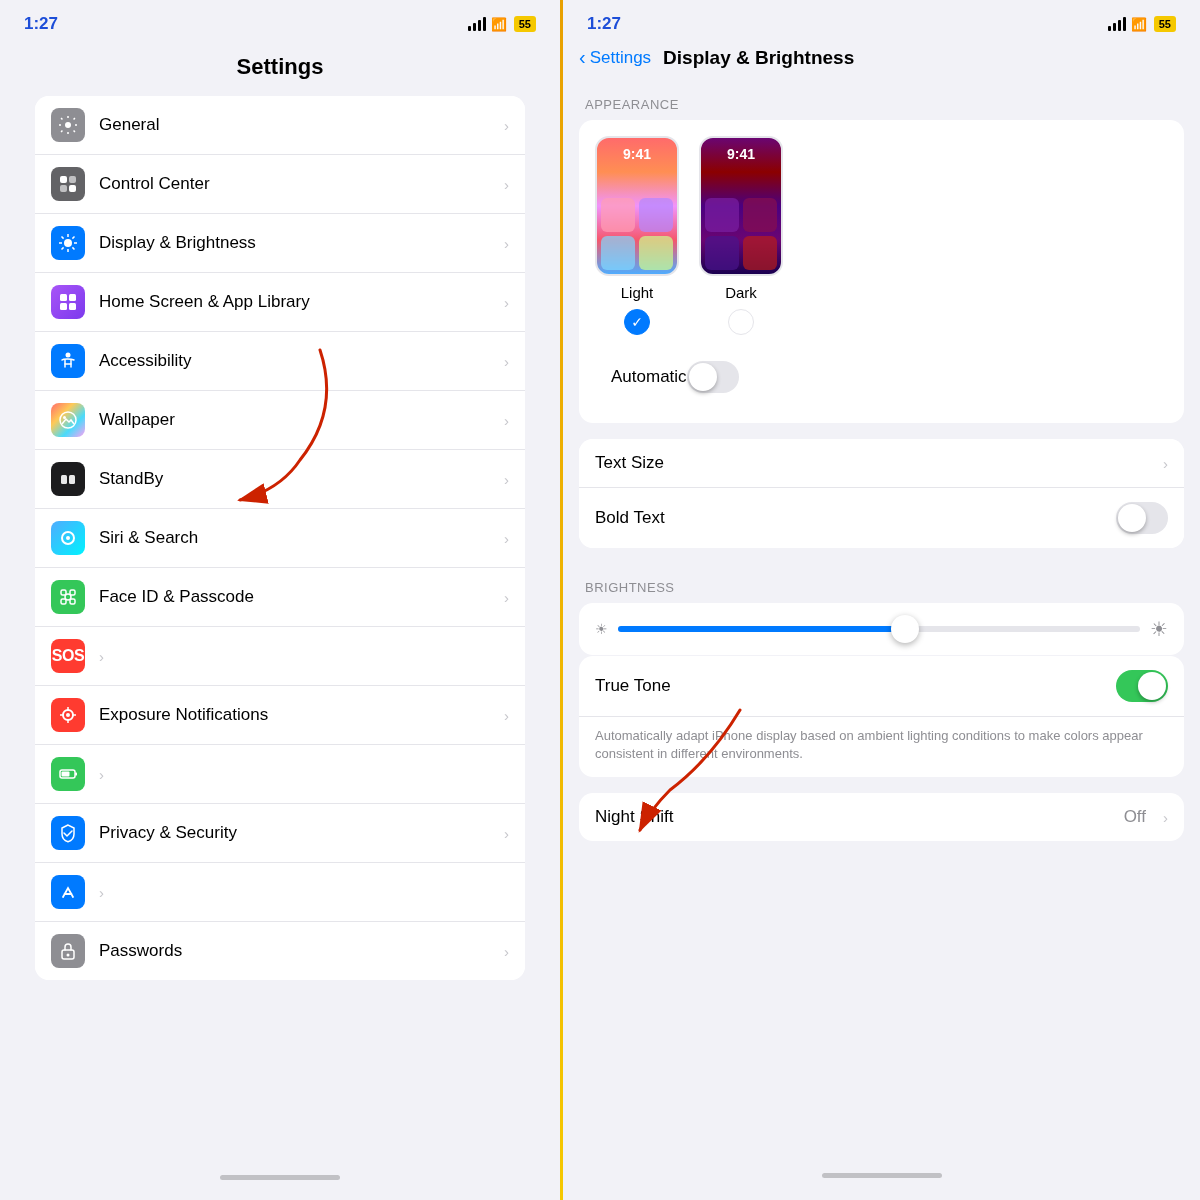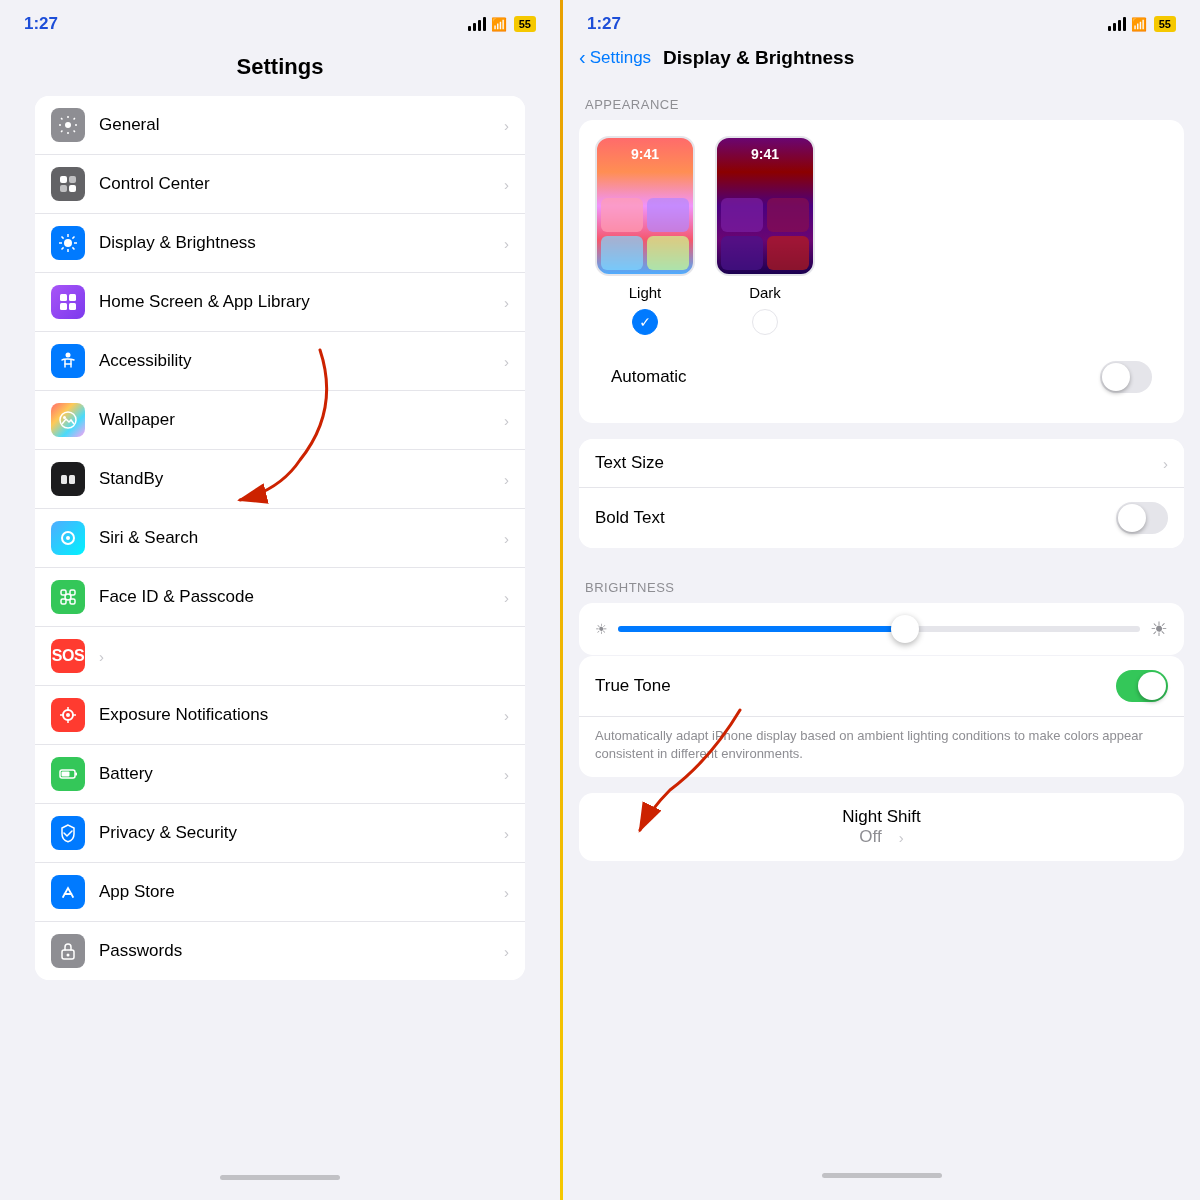--- a/index.html
+++ b/index.html
@@ -226,7 +226,7 @@
     }
 
     .phone-mockup {
-      width: 100px;
+      width: 84px;
       height: 140px;
       border-radius: 14px;
       overflow: hidden;

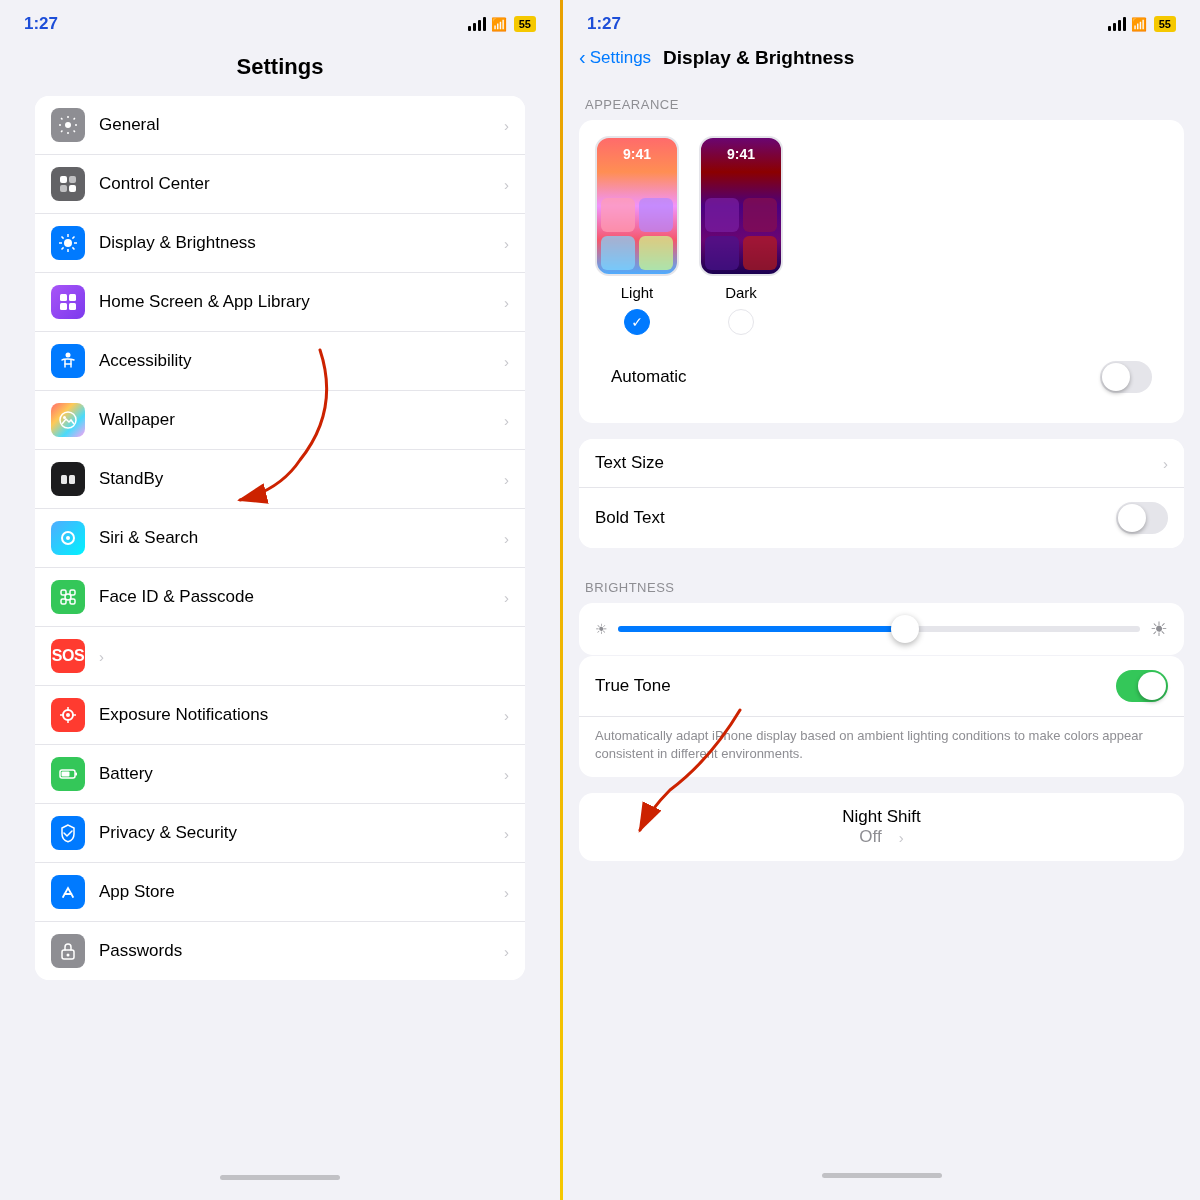--- a/index.html
+++ b/index.html
@@ -311,7 +311,6 @@
     .automatic-row {
       display: flex;
       align-items: center;
-      justify-content: space-between;
       padding: 14px 16px;
     }
 

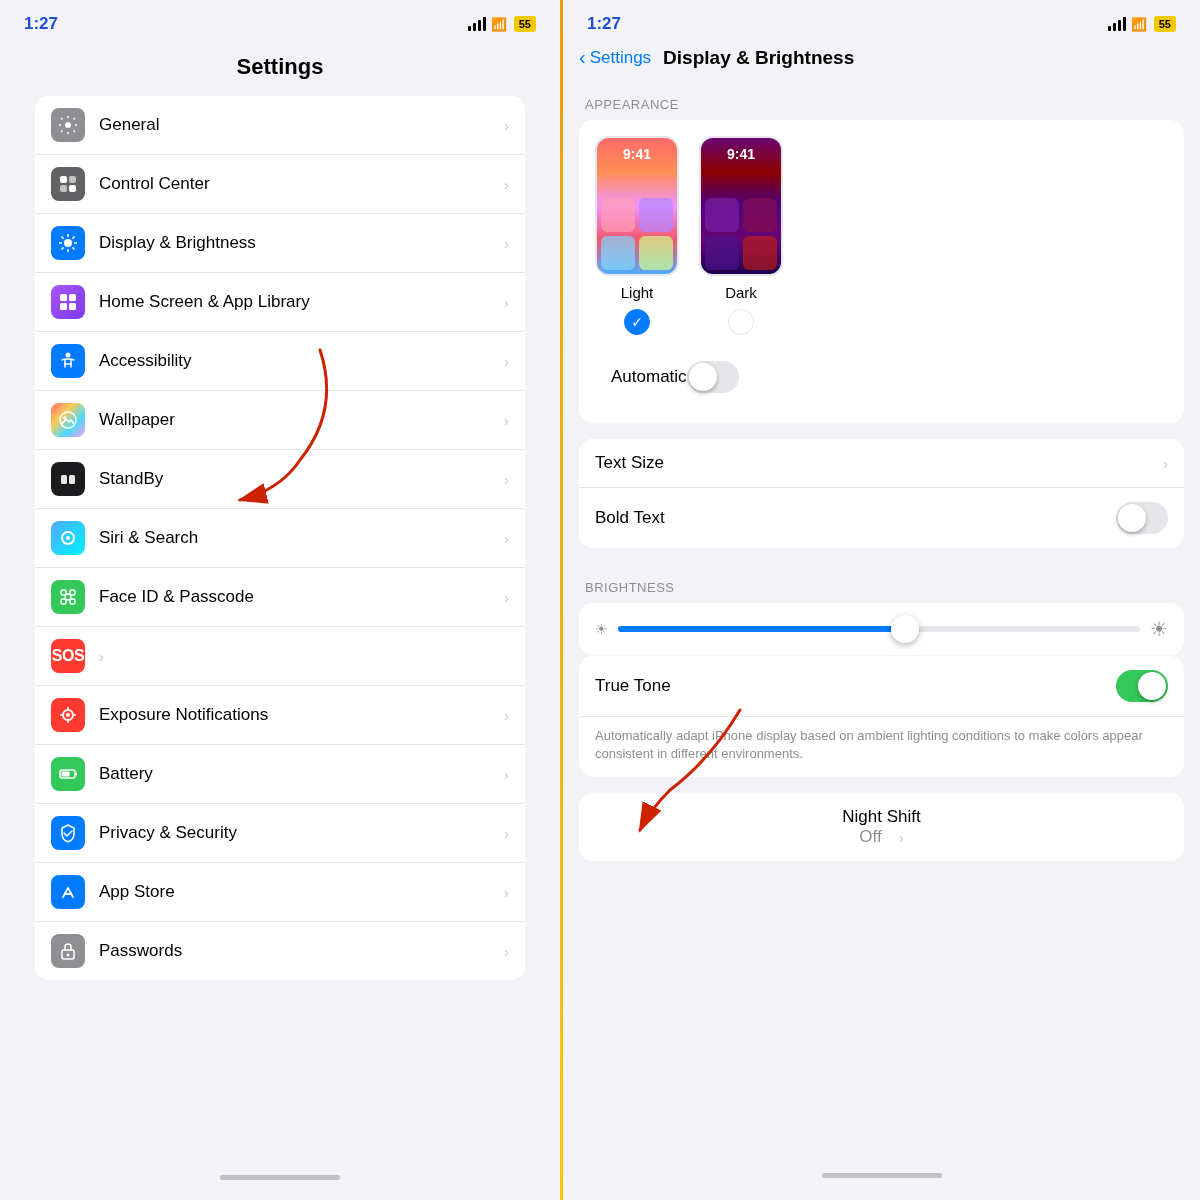--- a/index.html
+++ b/index.html
@@ -642,7 +642,6 @@
           <rect x="3.5" y="7.5" width="8" height="5" rx="1" fill="white"></rect>
         </svg>
       </div>
-      <span class="settings-label">Battery</span>
       <span class="chevron">›</span>
     </div>
 

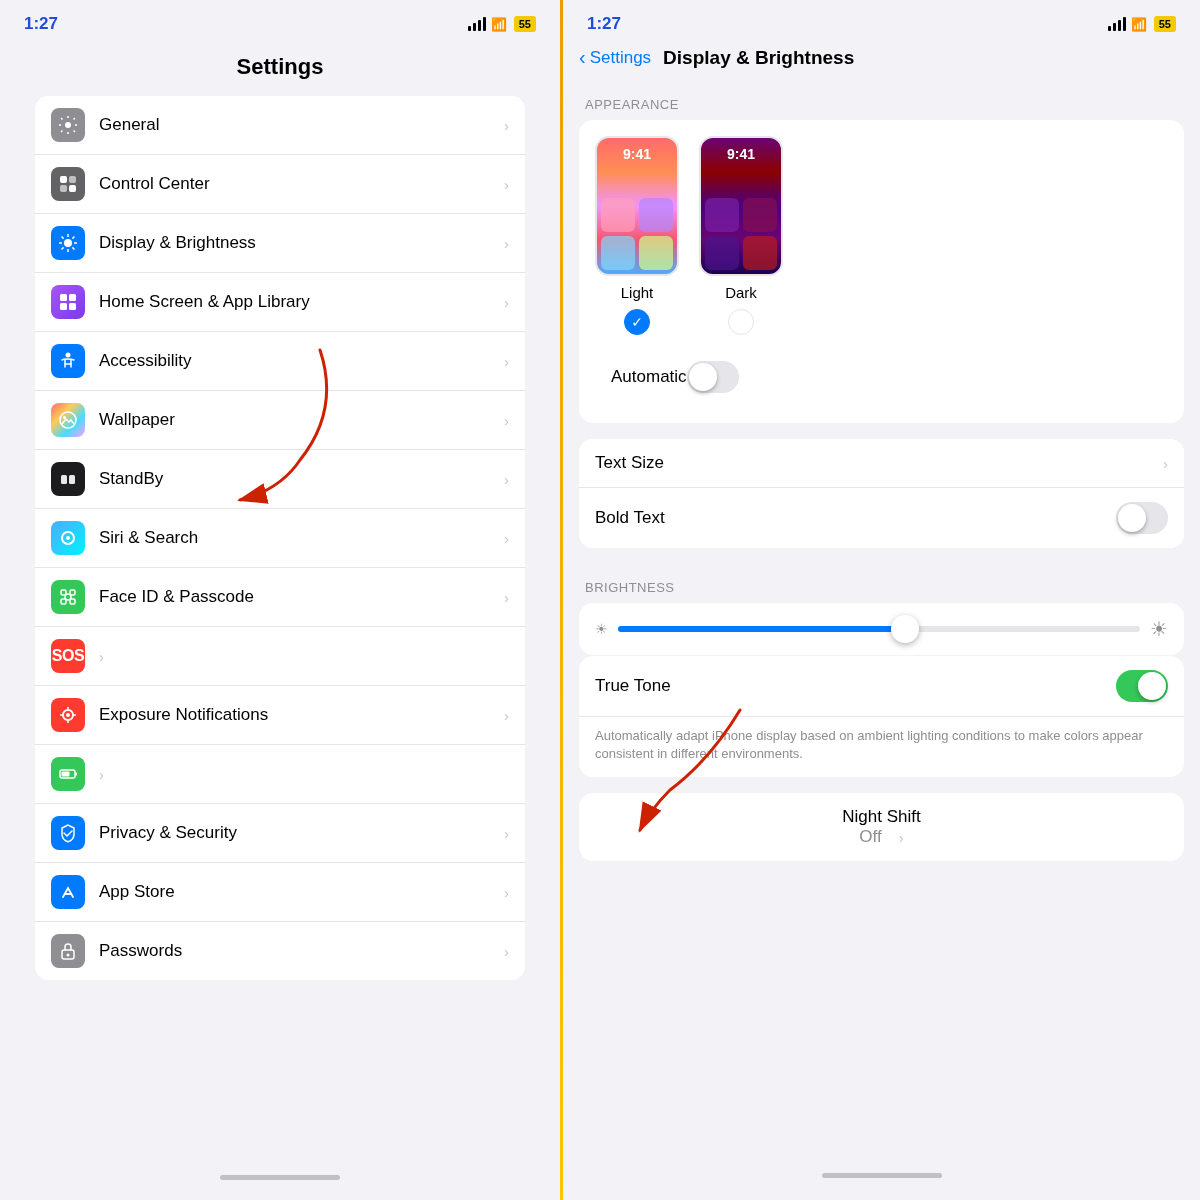--- a/index.html
+++ b/index.html
@@ -446,7 +446,6 @@
       justify-content: space-between;
       padding: 14px 16px;
       margin-bottom: 16px;
-      flex-direction: column;
     }
 
     .night-off {

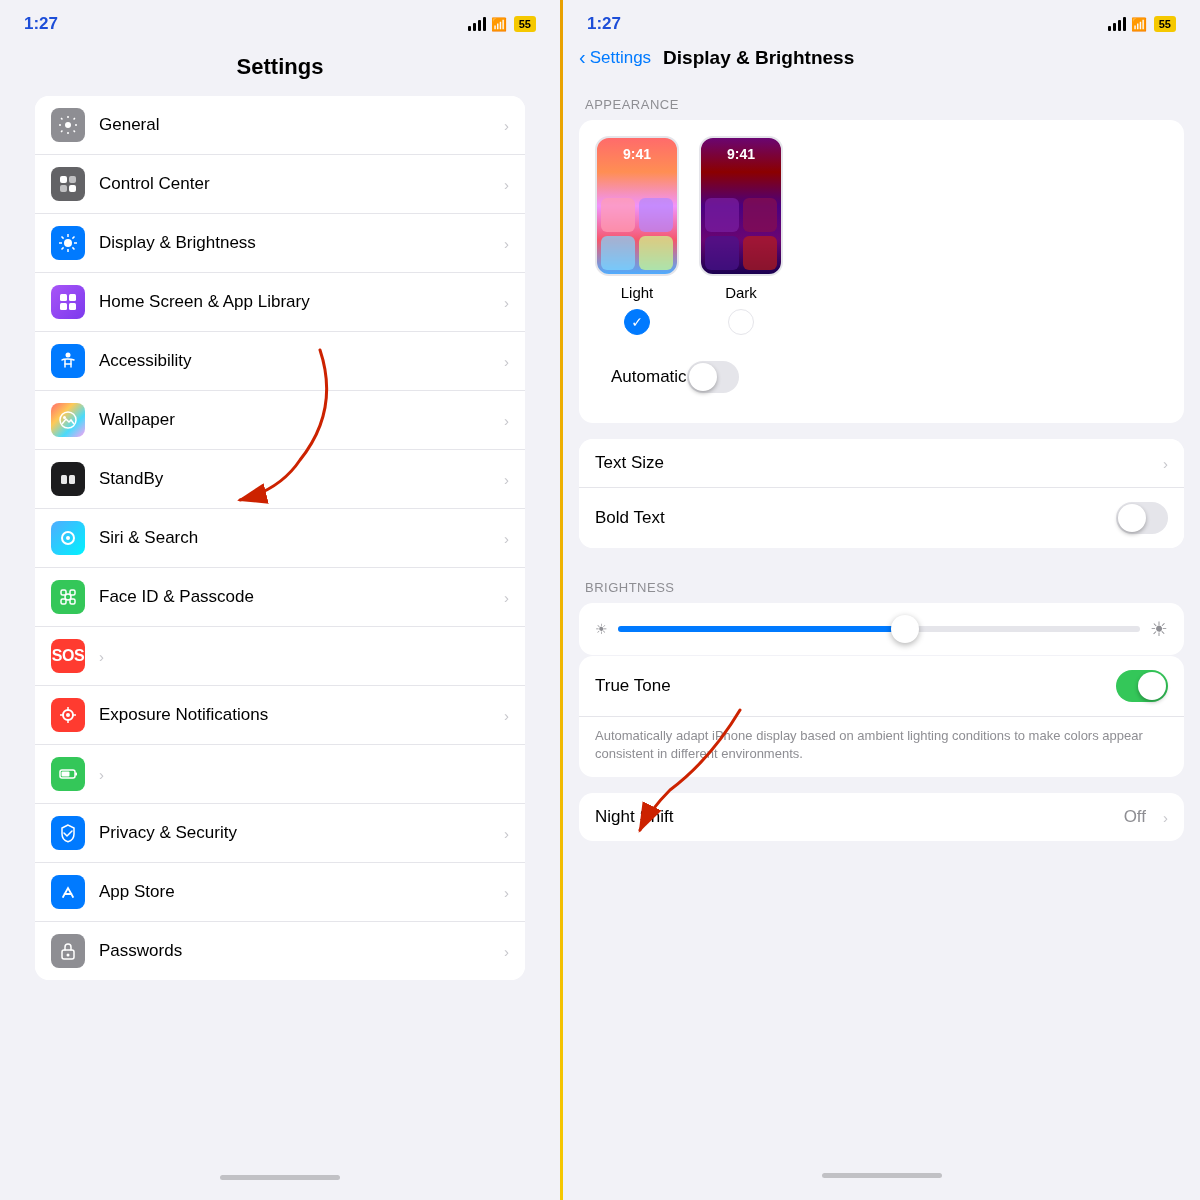--- a/index.html
+++ b/index.html
@@ -661,7 +661,6 @@
           <path d="M5 15l5-9 5 9M6.5 12h7" stroke="white" stroke-width="1.8" fill="none" stroke-linecap="round"></path>
         </svg>
       </div>
-      <span class="settings-label">App Store</span>
       <span class="chevron">›</span>
     </div>
 

